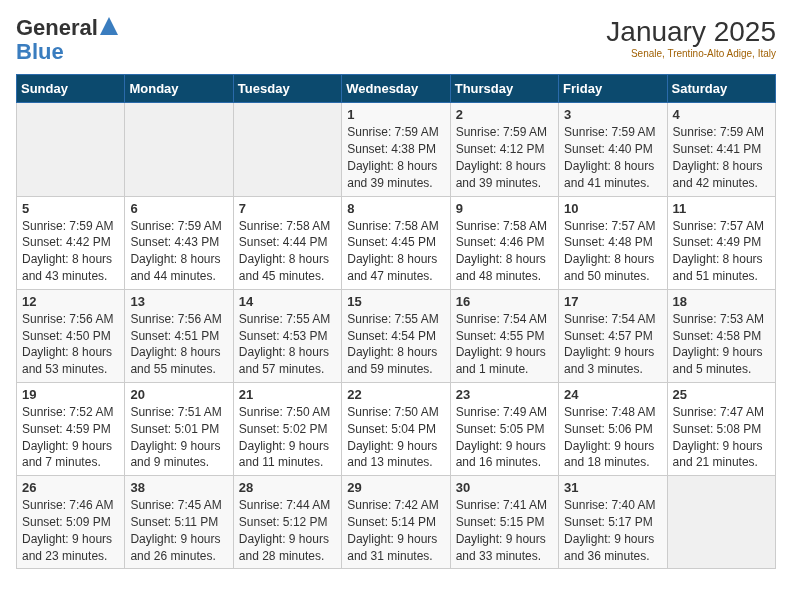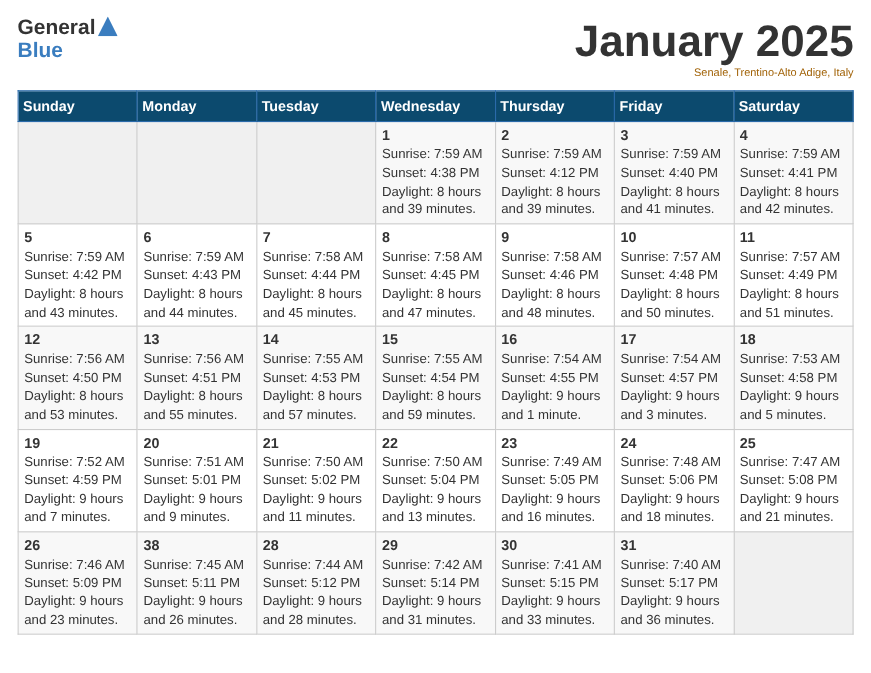--- a/index.html
+++ b/index.html
@@ -22,7 +22,7 @@
       align-items: flex-start;
     }
     .logo-text {
-      font-size: 19px;
+      font-size: 22px;
       font-weight: bold;
       color: #333;
       line-height: 1.1;

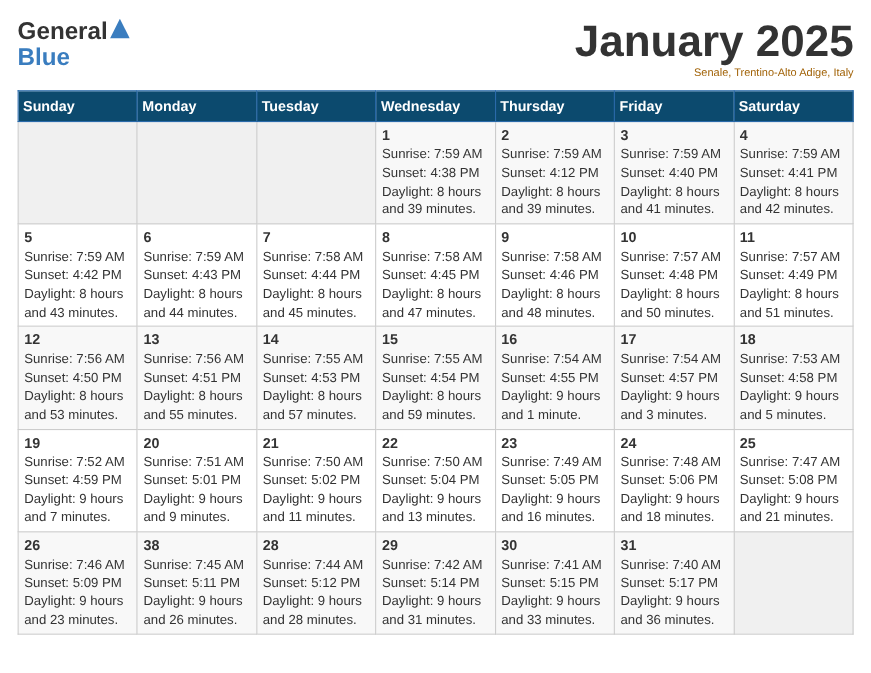--- a/index.html
+++ b/index.html
@@ -35,8 +35,8 @@
       text-align: right;
     }
     .month-title {
-      font-size: 40px;
-      font-weight: bold;
+      font-size: 28px;
+      font-weight: normal;
       color: #333;
     }
     .location {

